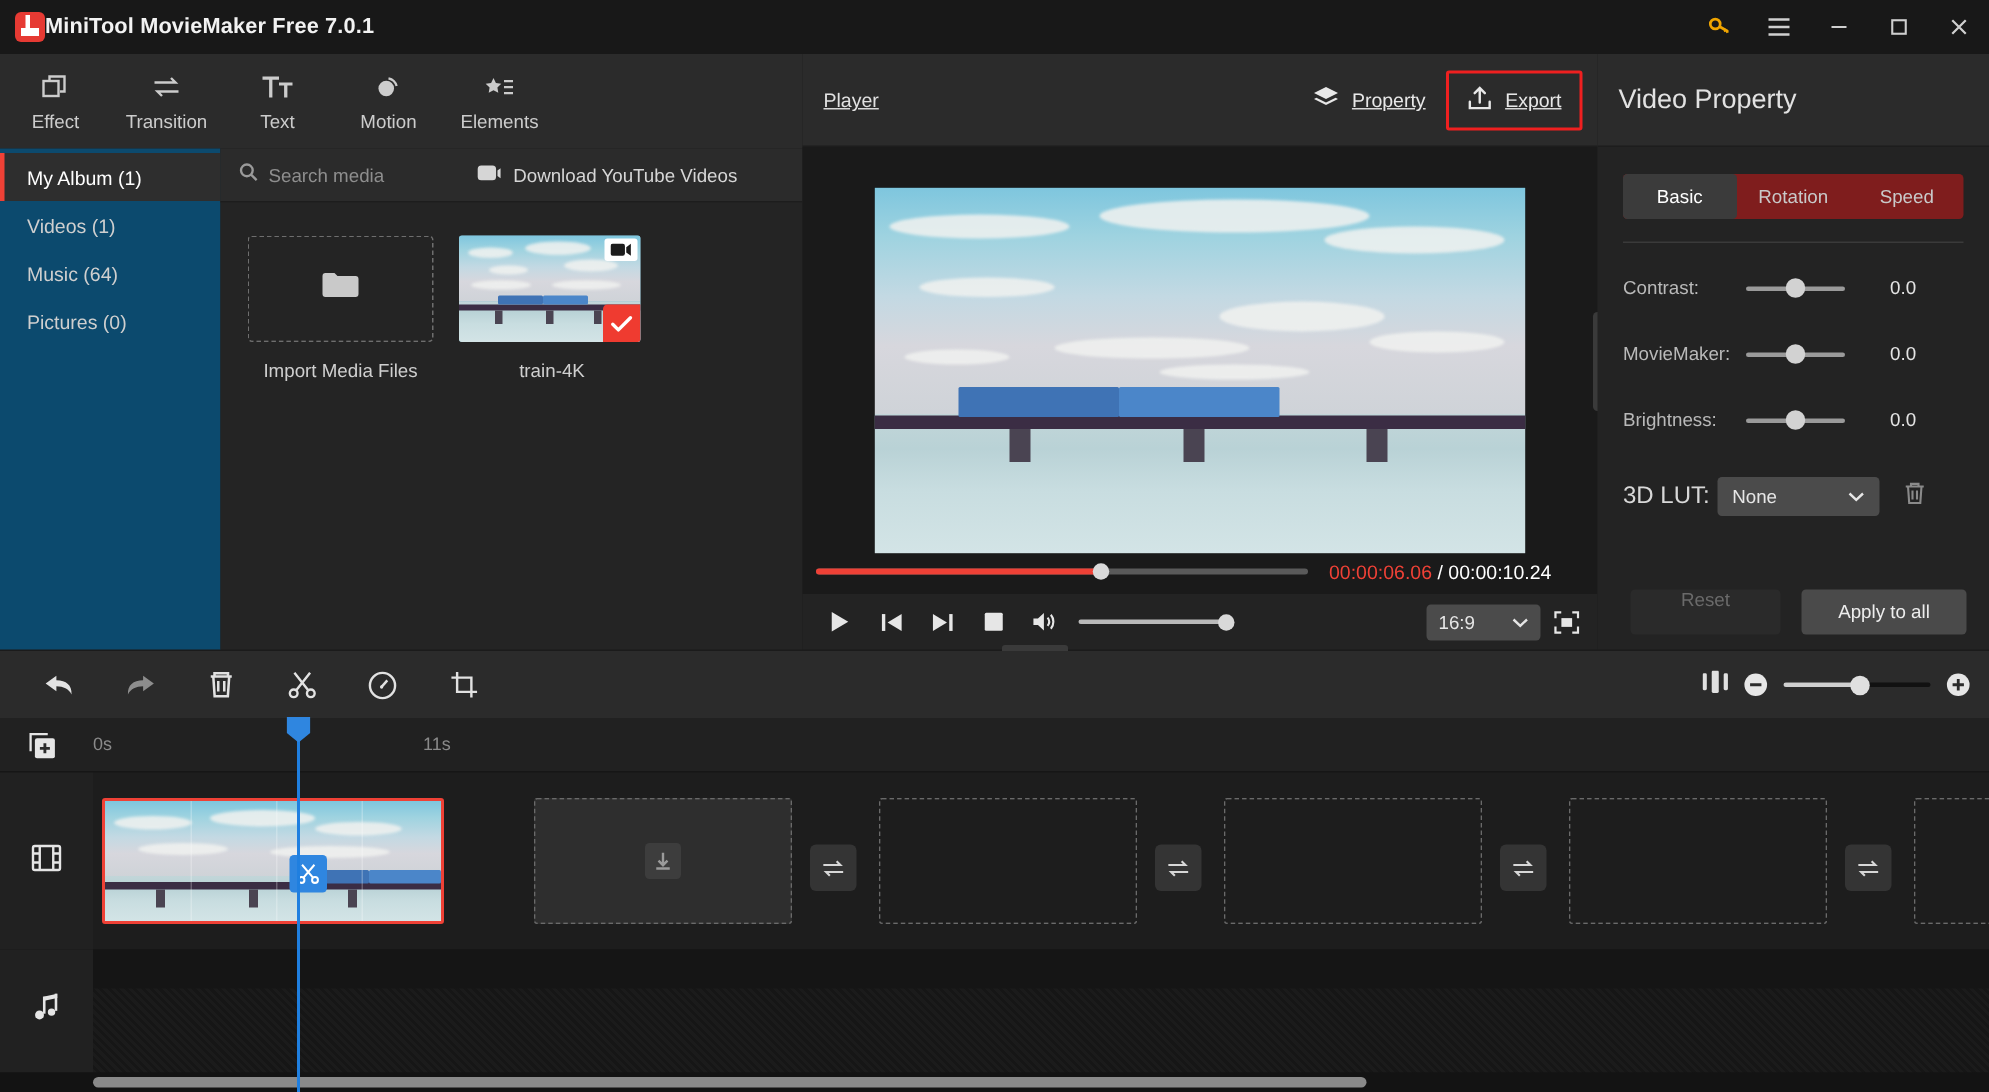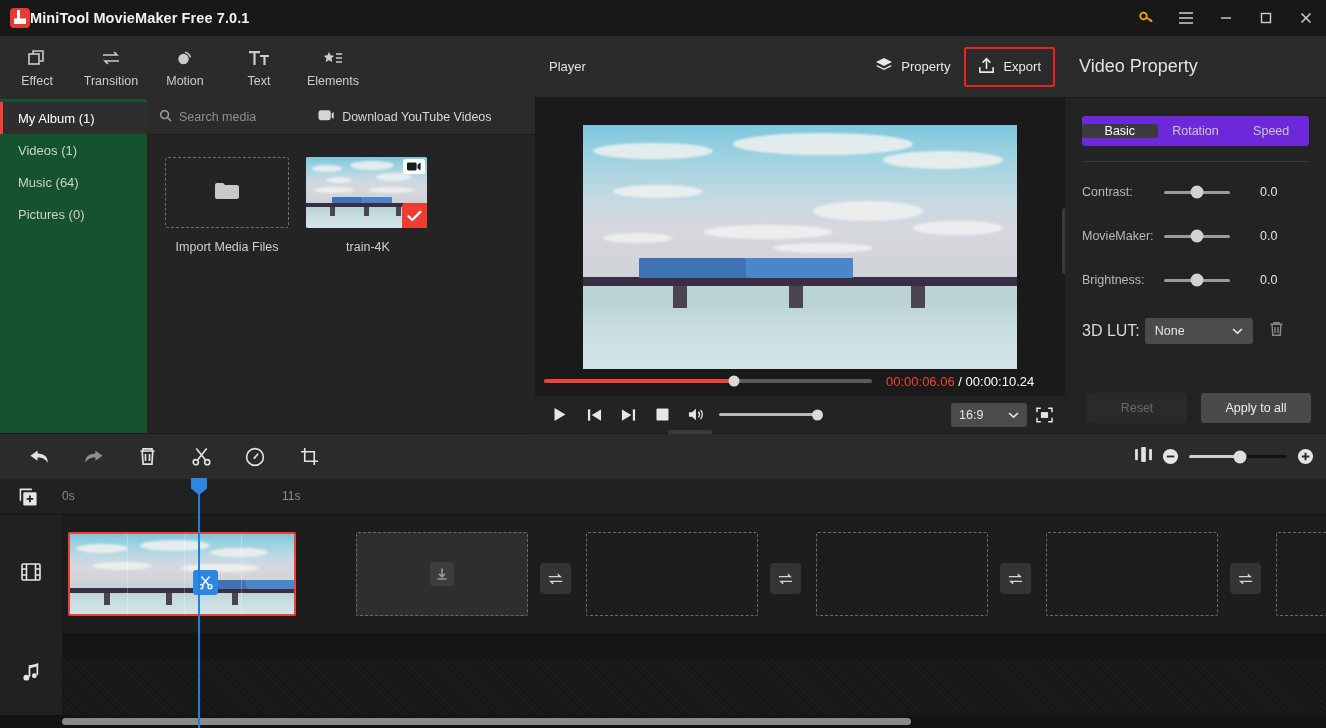--- a/index.html
+++ b/index.html
@@ -125,6 +125,7 @@
   .player {
     position: absolute; left: 535px; top: 36px; width: 530px; height: 397px;
     background: #232323;
+    text-decoration: underline;
   }
   .player-head {
     height: 62px; display: flex; align-items: center; background: #2b2b2b;

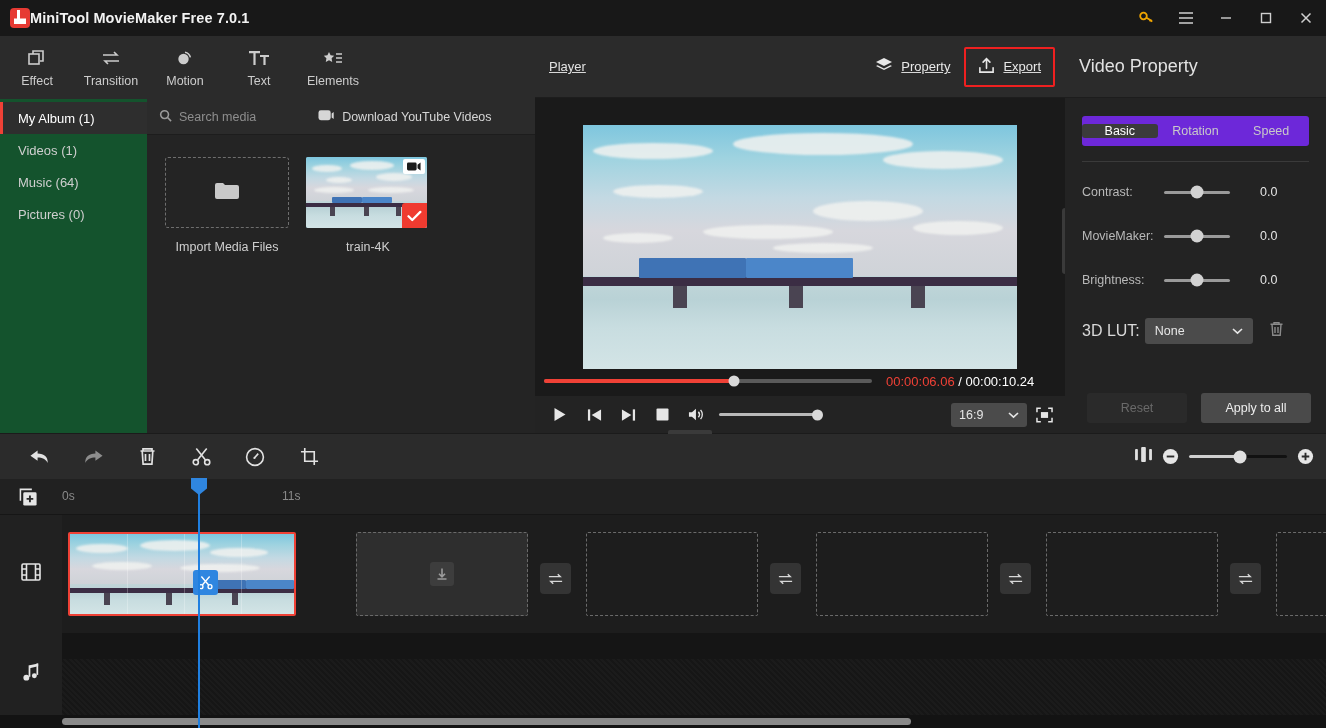--- a/index.html
+++ b/index.html
@@ -326,21 +326,21 @@
     </div>
     <div class="tab">
       <span class="ic">
+        <svg width="22" height="18" viewBox="0 0 22 18" fill="currentColor">
+            <path d="M1 2h11v2.2H7.6V16H5.4V4.2H1z"></path>
+            <path d="M12 6h9v2h-3.4v8h-2.2V8H12z"></path>
+          </svg>
+      </span>
+      <span>Text</span>
+    </div>
+    <div class="tab">
+      <span class="ic">
         <svg width="22" height="18" viewBox="0 0 22 18" fill="none" stroke="currentColor" stroke-width="1.5">
             <circle cx="9.5" cy="10" r="5.2" fill="currentColor" stroke="none"></circle>
             <path d="M11 3.2a7 7 0 0 1 5.4 5.2"></path>
           </svg>
       </span>
       <span>Motion</span>
-    </div>
-    <div class="tab">
-      <span class="ic">
-        <svg width="22" height="18" viewBox="0 0 22 18" fill="currentColor">
-            <path d="M1 2h11v2.2H7.6V16H5.4V4.2H1z"></path>
-            <path d="M12 6h9v2h-3.4v8h-2.2V8H12z"></path>
-          </svg>
-      </span>
-      <span>Text</span>
     </div>
     <div class="tab">
       <span class="ic">

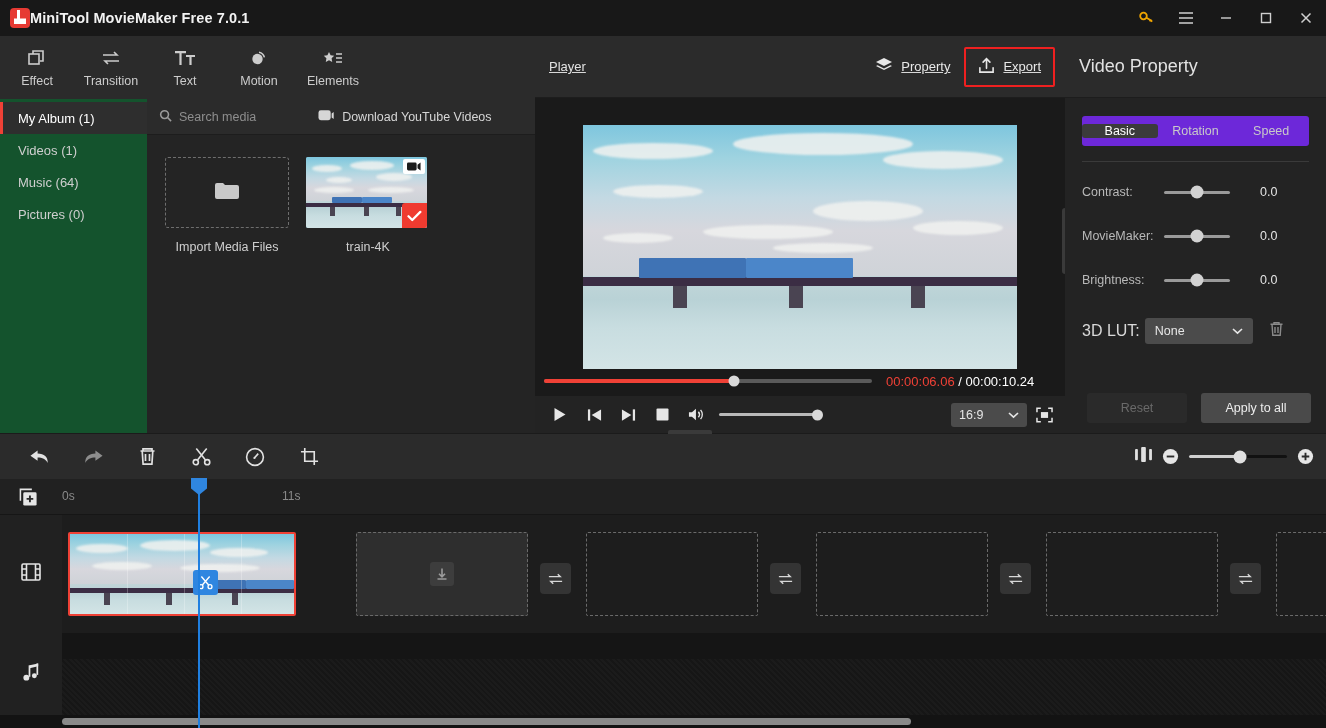--- a/index.html
+++ b/index.html
@@ -58,7 +58,7 @@
   
   .album {
     position: absolute; left: 0; top: 99px; width: 147px; height: 334px;
-    background: #14532d; padding-top: 3px;
+    background: #0c4a6e; padding-top: 3px;
   }
   .album-item {
     height: 32px; display: flex; align-items: center; padding-left: 18px;

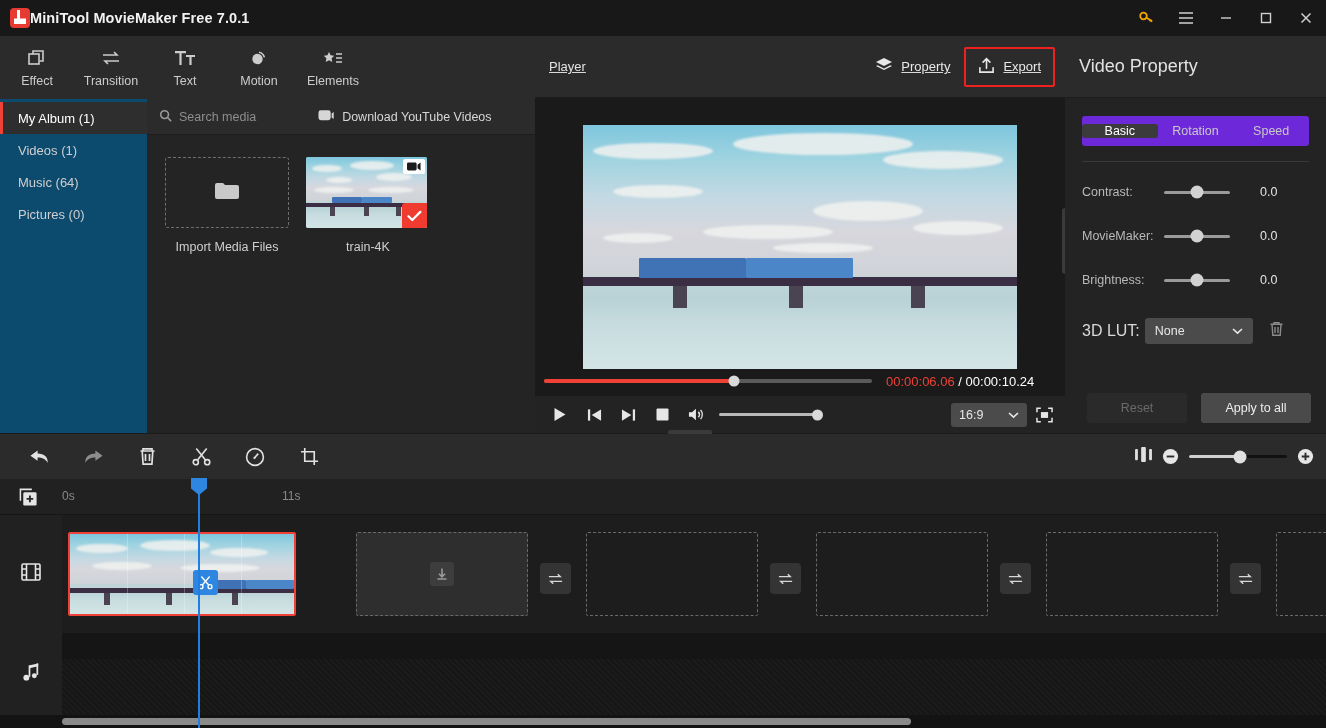--- a/index.html
+++ b/index.html
@@ -183,7 +183,7 @@
   .prop-head { height: 62px; display:flex; align-items:center; background:#2b2b2b; border-bottom:1px solid #1d1d1d;}
   .prop-title { margin-left: 14px; font-size: 18px; color:#e2e2e2; }
   .seg {
-    margin: 18px 17px 0 17px; height: 30px; background:#6d28d9; border-radius:3px; display:flex;align-items:center;
+    margin: 18px 17px 0 17px; height: 30px; background:#7f1d1d; border-radius:3px; display:flex;
   }
   .seg-item { flex:1; display:flex; align-items:center; justify-content:center; font-size:12.5px; color:#c9c9c9;}
   .seg-item.active { background:#3b3b3b; border-radius:3px; color:#ffffff; }

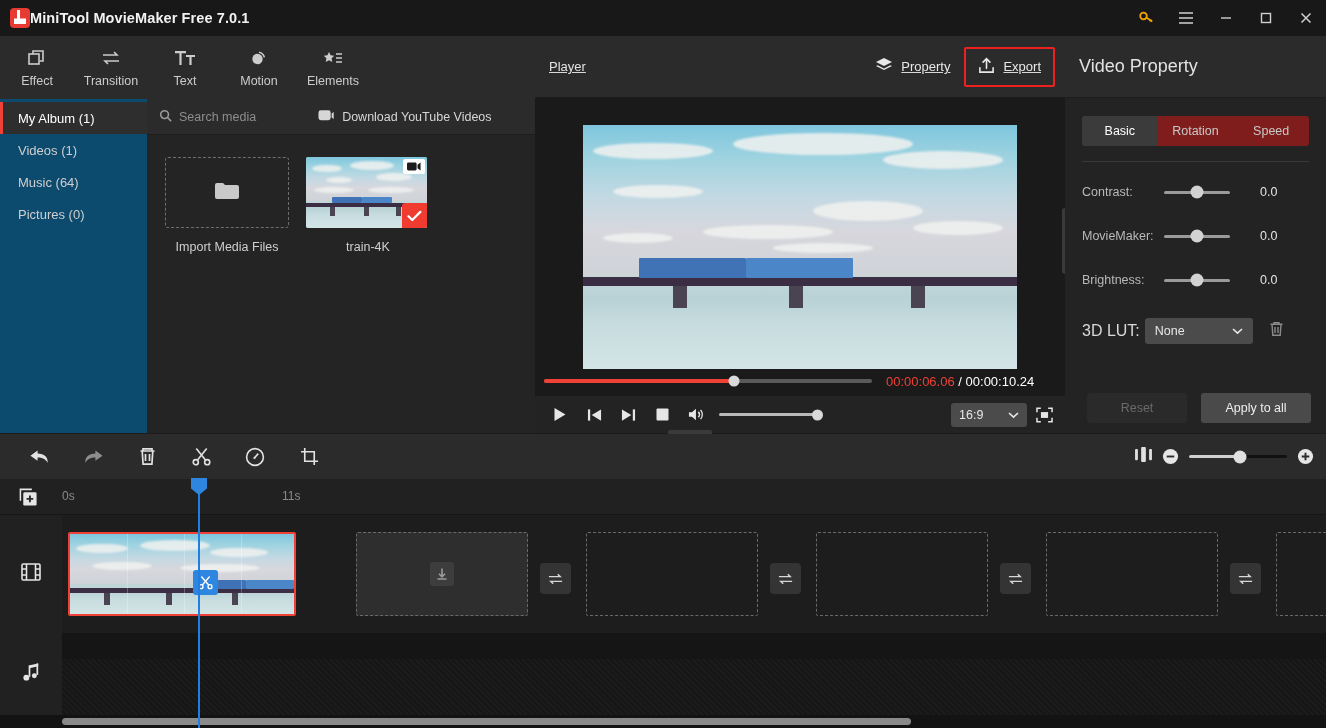--- a/index.html
+++ b/index.html
@@ -203,7 +203,7 @@
   .prop-actions { position:absolute; left:0; bottom: 10px; width:261px; display:flex; gap:14px; padding-left: 22px; }
   .btn-reset {
     width: 100px; height: 30px; border-radius:3px; background:#2a2a2a; color:#6a6a6a;
-    display:flex; align-items:center; justify-content:center; font-size:12.5px;
+    display:flex; justify-content:center; font-size:12.5px;
   }
   .btn-apply {
     width: 110px; height: 30px; border-radius:3px; background:#4a4a4a; color:#ededed;

